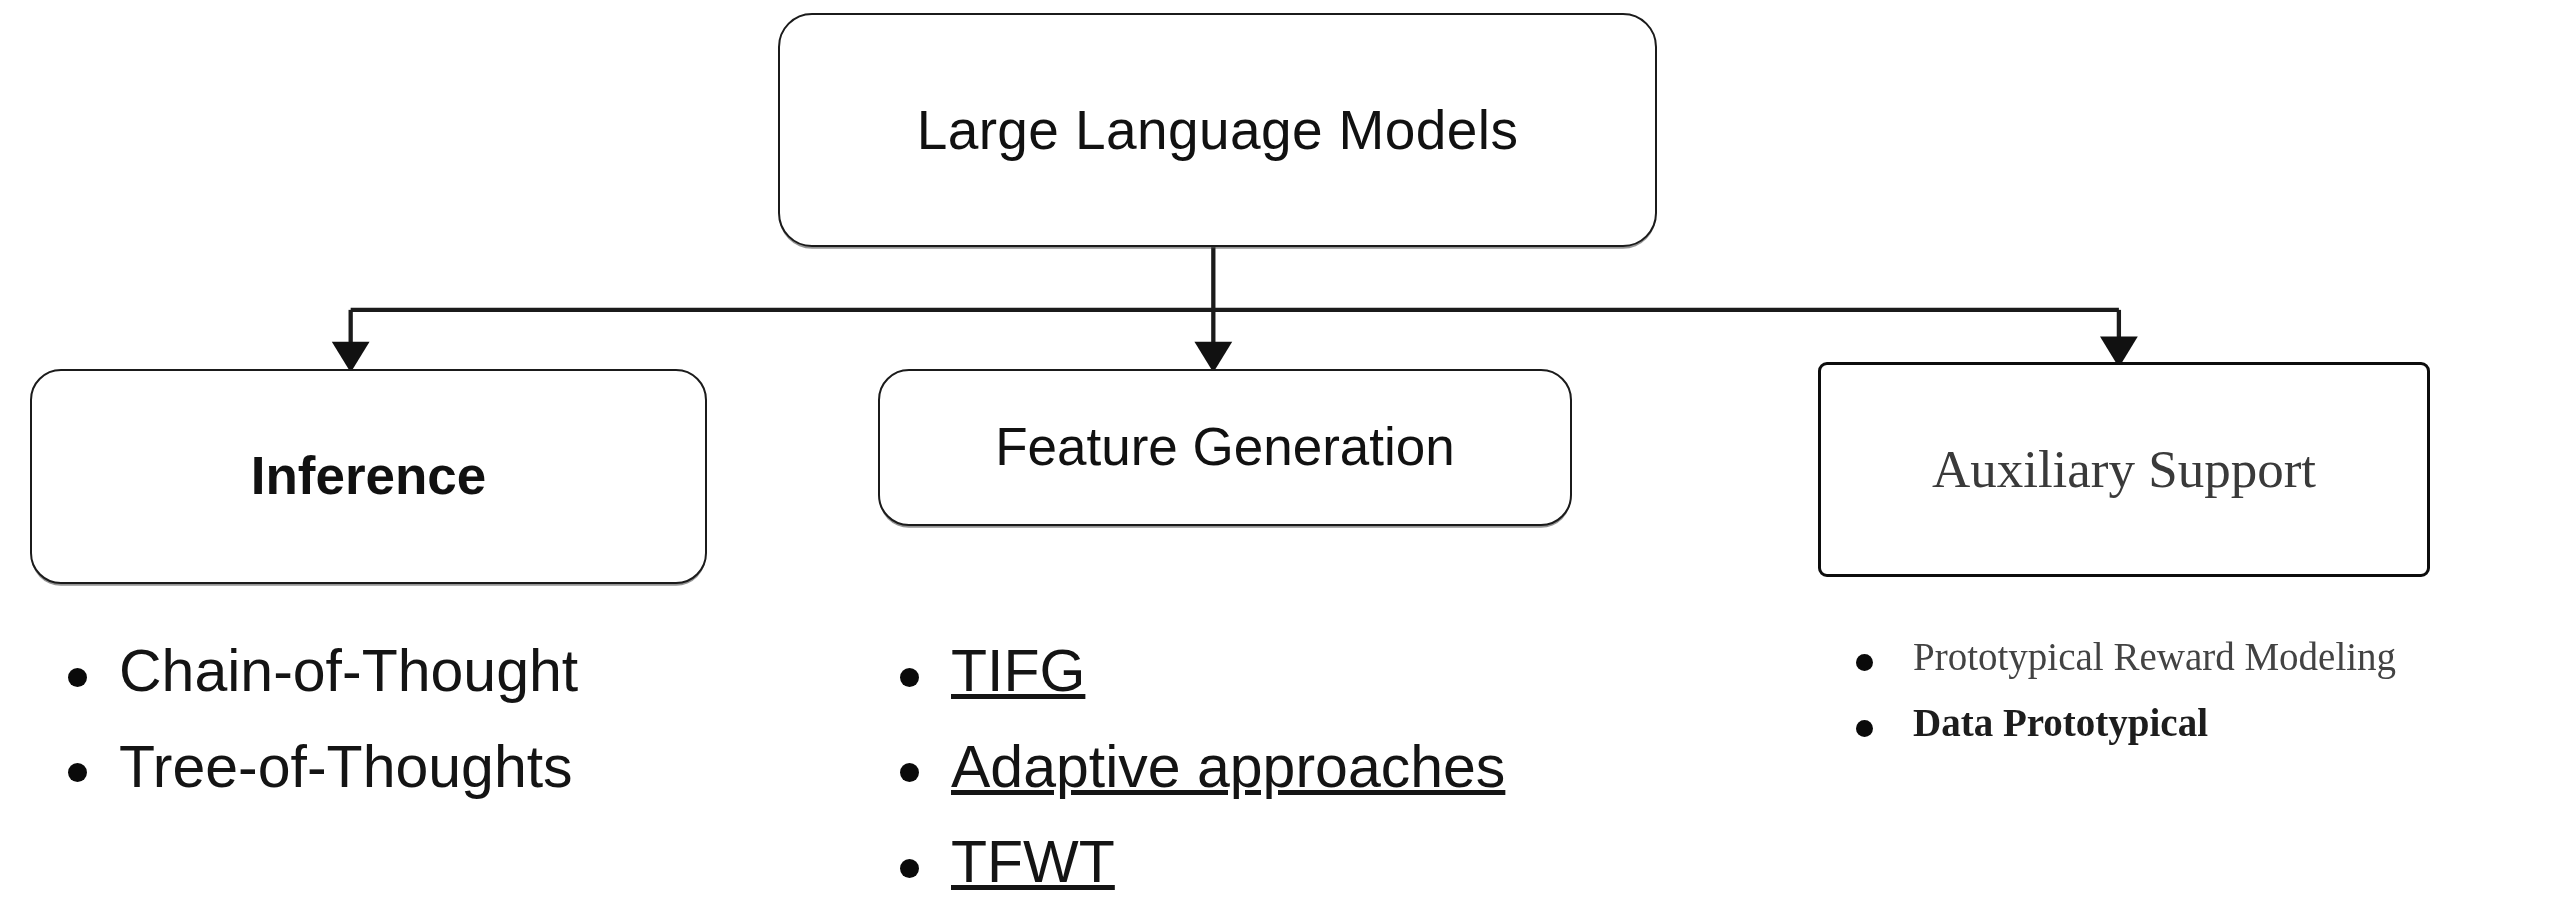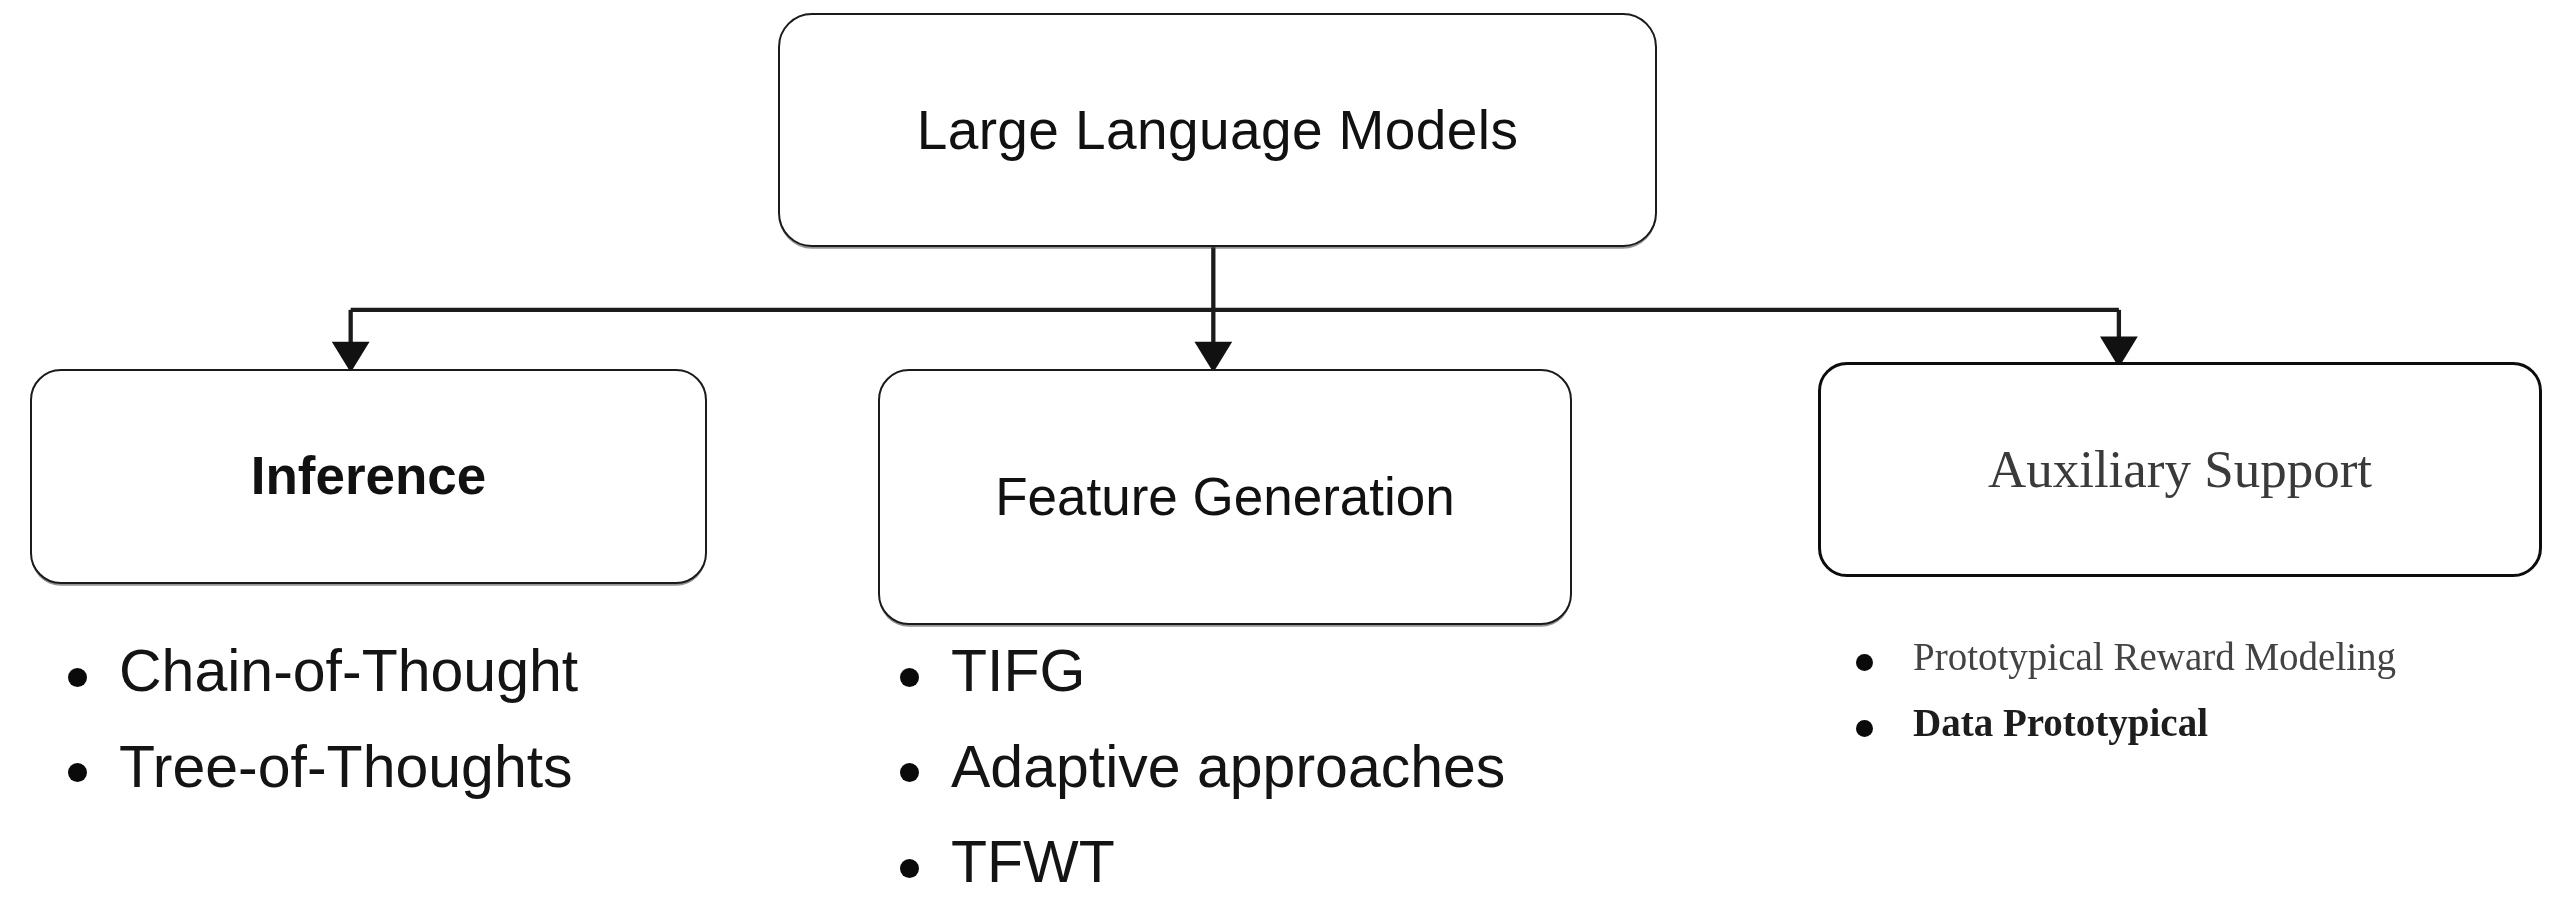--- a/index.html
+++ b/index.html
@@ -81,7 +81,7 @@
     left: 867px;
     top: 369px;
     width: 694px;
-    height: 256px;
+    height: 157px;
     border-radius: 31px;
     box-shadow: 0 2.6px 0 -0.9px rgba(60,60,60,0.55);
   }

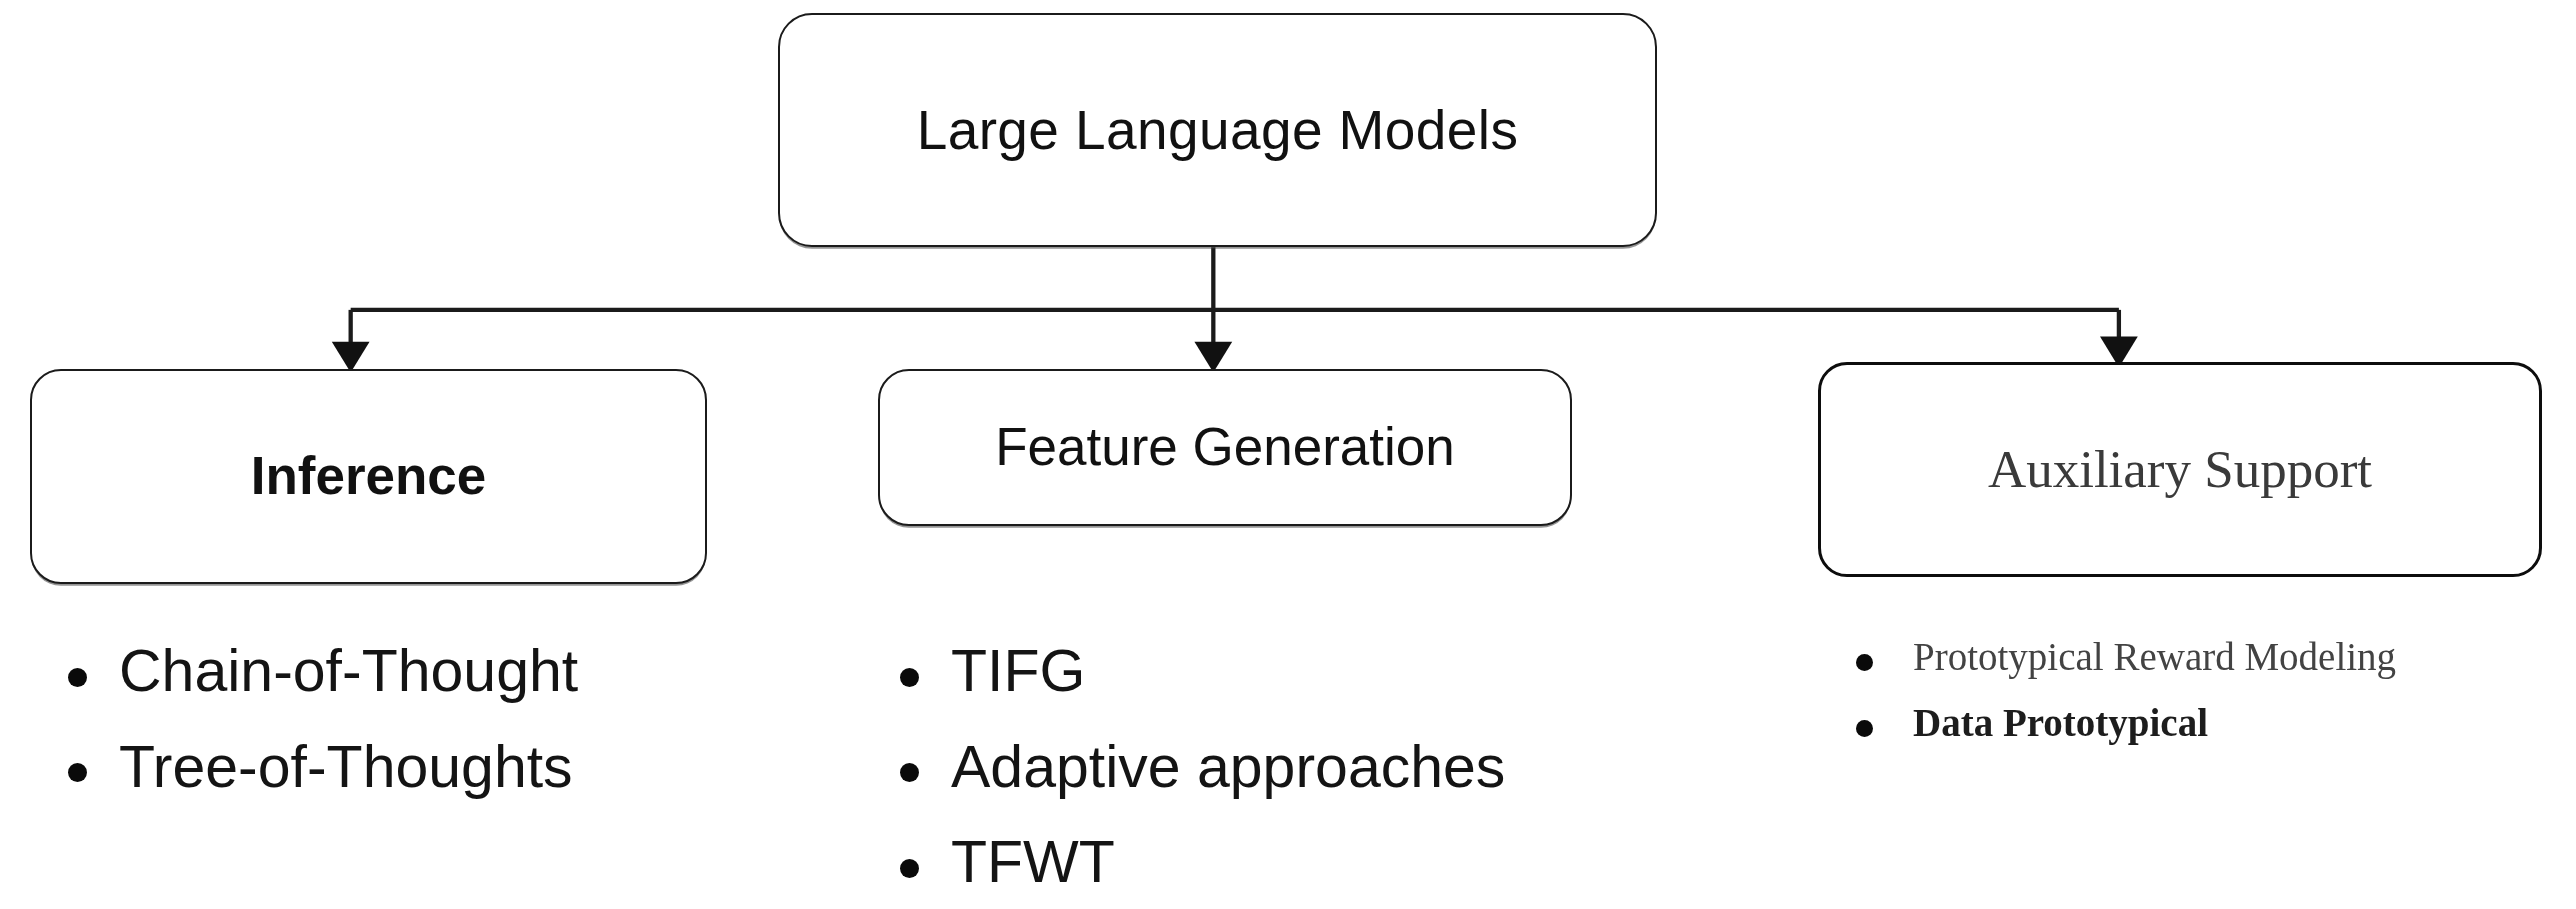--- a/index.html
+++ b/index.html
@@ -94,9 +94,9 @@
   #node-auxiliary {
     left: 1807px;
     top: 362px;
-    width: 724px;
+    width: 612px;
     height: 215px;
-    border-radius: 29px;
+    border-radius: 9px;
     border-width: 3.4px;
     border-color: #0d0d0d;
   }

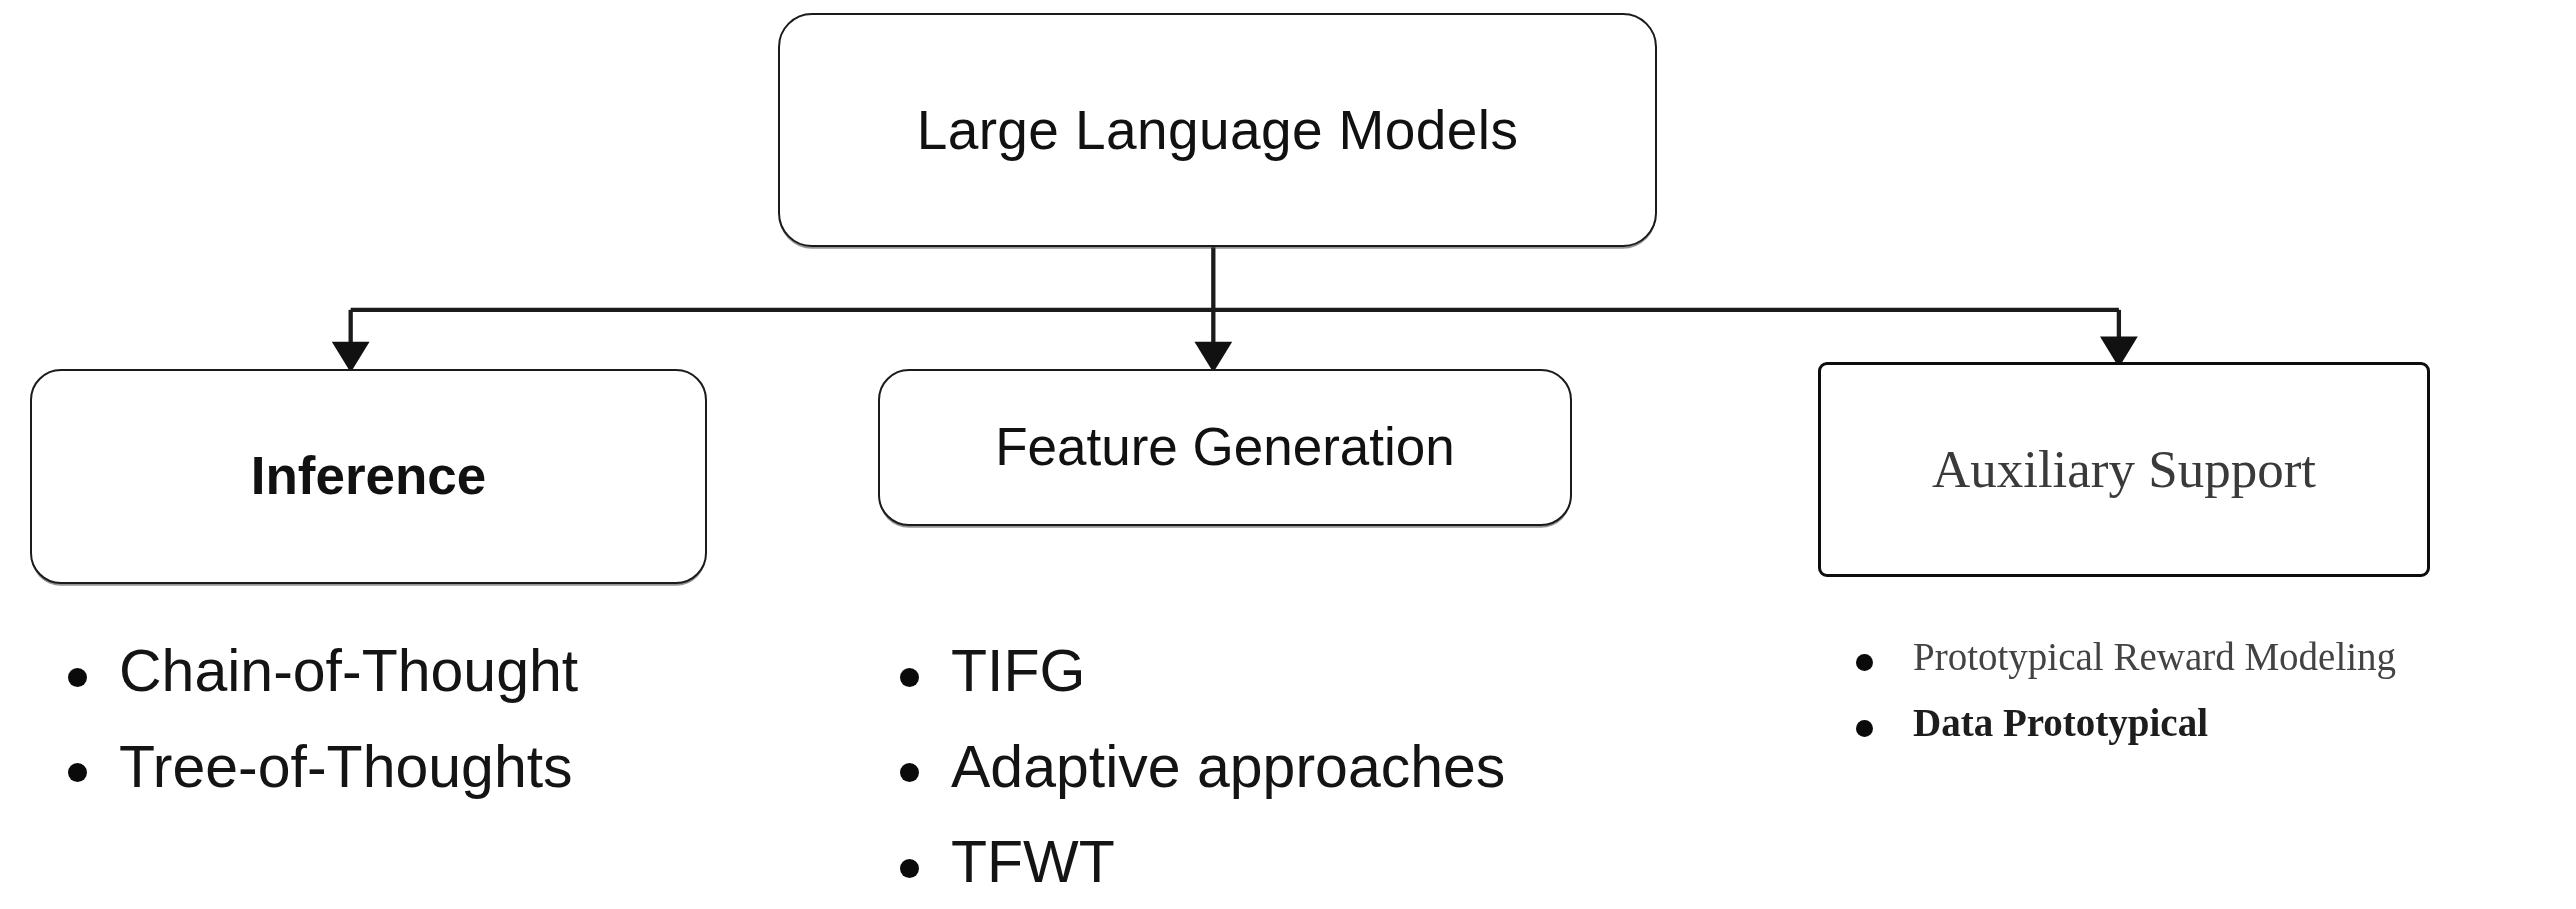--- a/index.html
+++ b/index.html
@@ -151,7 +151,7 @@
     width: 687px;
   }
   #list-inference .bullet-item { margin-bottom: 26px; }
-  #list-feature  .bullet-item { margin-bottom: 26px; }
+  #list-feature  .bullet-item { margin-bottom: 26px; text-decoration: underline; }
 
   
   #list-auxiliary {

